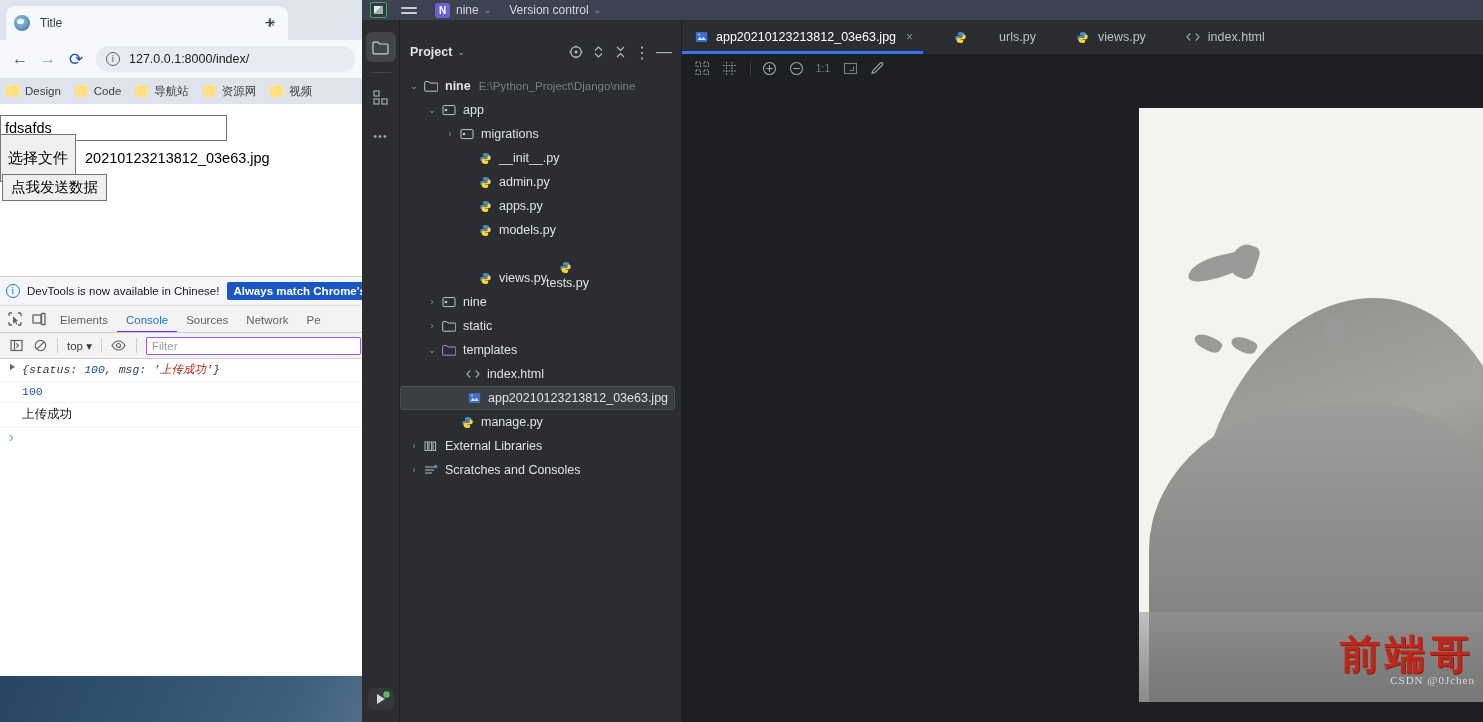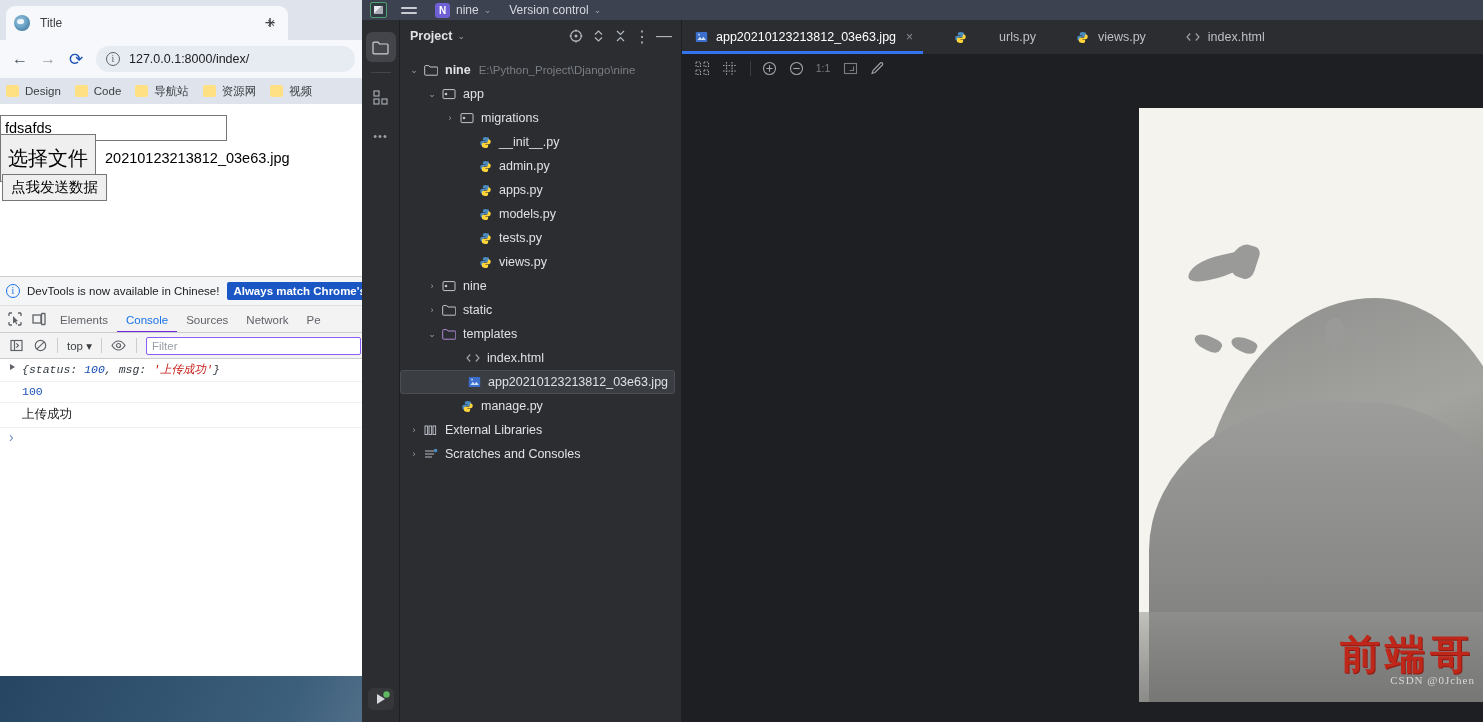--- a/index.html
+++ b/index.html
@@ -214,7 +214,7 @@
     display: flex; flex-direction: column;
   }
   .pp-header {
-    height: 32px; display: flex; align-items: center; padding: 0 6px 0 10px;
+    height: 32px; display: flex; align-items: center; padding: 0 6px 0 10px; margin-top: 16px;
   }
   .pp-title { font-size: 12.5px; color: #dfe1e5; font-weight: bold; white-space: nowrap; }
   .pp-actions { margin-left: auto; display: flex; align-items: center; }

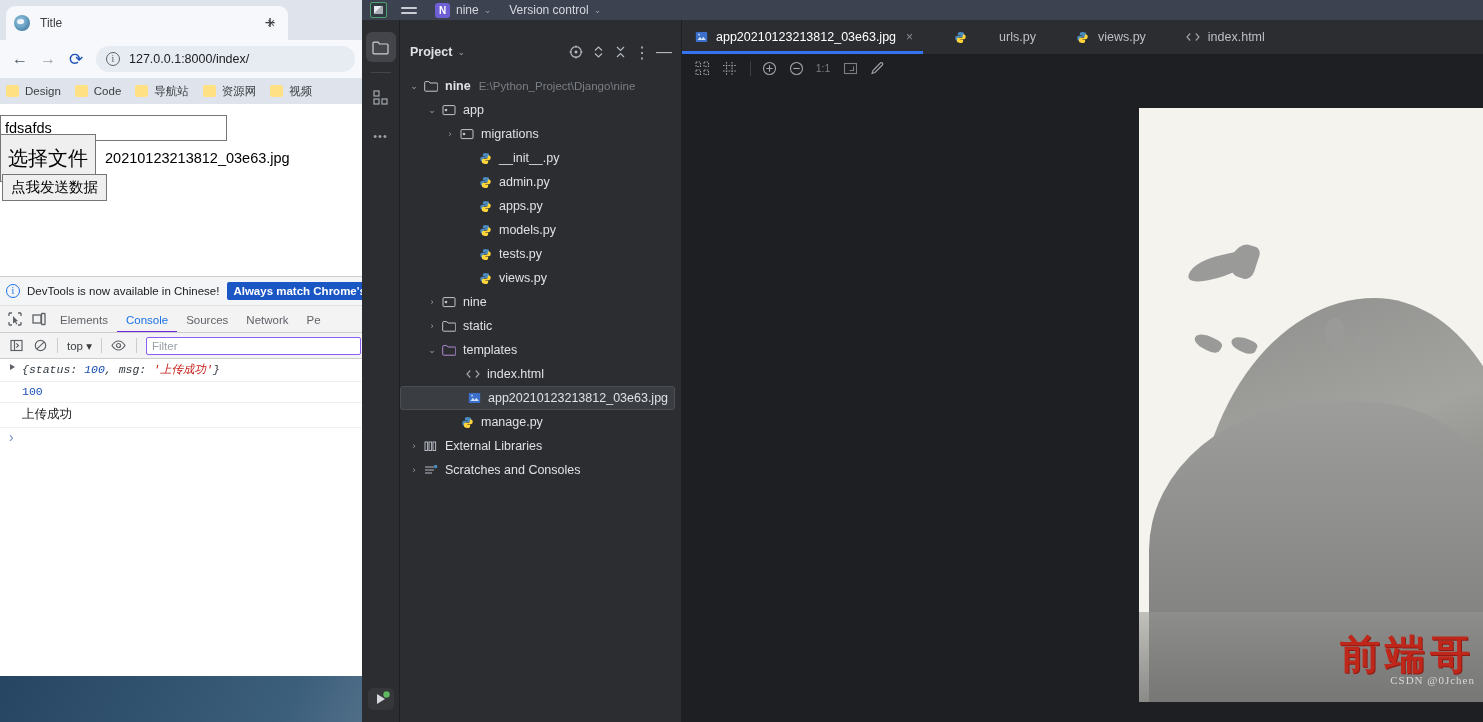--- a/index.html
+++ b/index.html
@@ -90,7 +90,7 @@
   .file-row { display: flex; align-items: center; height: 25px; margin-bottom: 4px; }
   .file-btn {
     border: 1px solid #767676; background: #efefef; color: #000;
-    font-size: 20px; padding: 14px 7px; cursor: pointer; line-height: 18px;
+    font-size: 15px; padding: 14px 7px; cursor: pointer; line-height: 18px;
   }
   .file-name { font-size: 14.5px; color: #000; margin-left: 9px; }
   .send-btn {

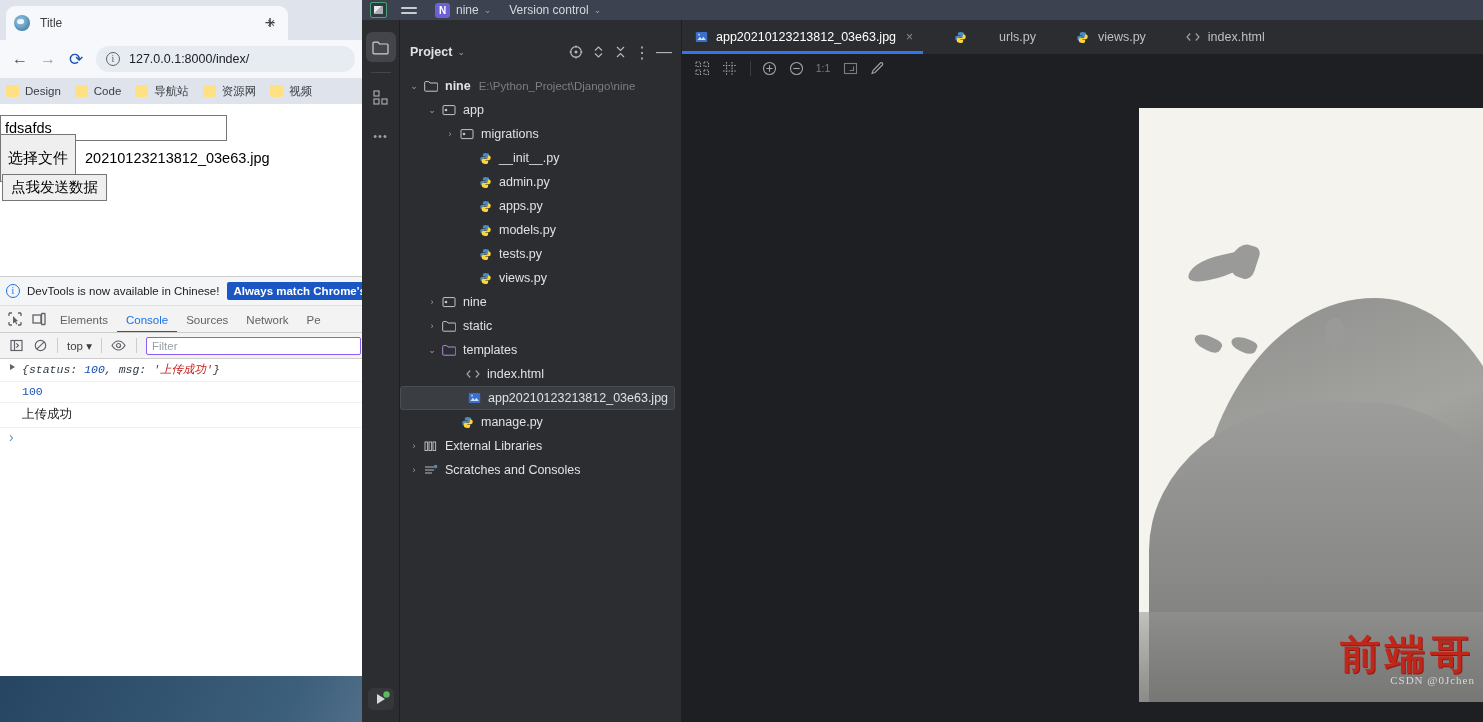--- a/index.html
+++ b/index.html
@@ -570,7 +570,7 @@
             </span>
             <span class="tr-label">models.py</span>
           </div>
-          <div class="tr" style="padding-left:60px;">
+          <div class="tr" style="padding-left:60px;flex-direction:column;">
             <span class="tw"></span>
             <span class="tr-ico">
               <svg width="13" height="13" viewBox="0 0 13 13">

